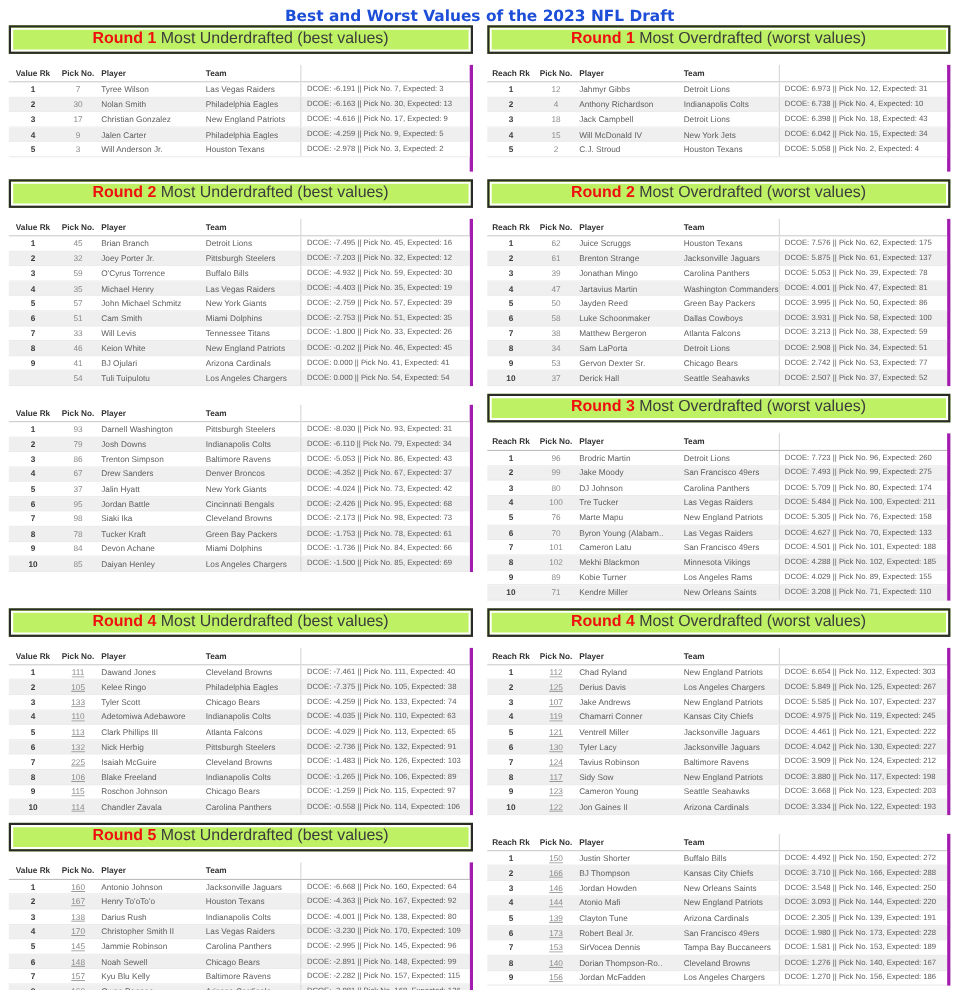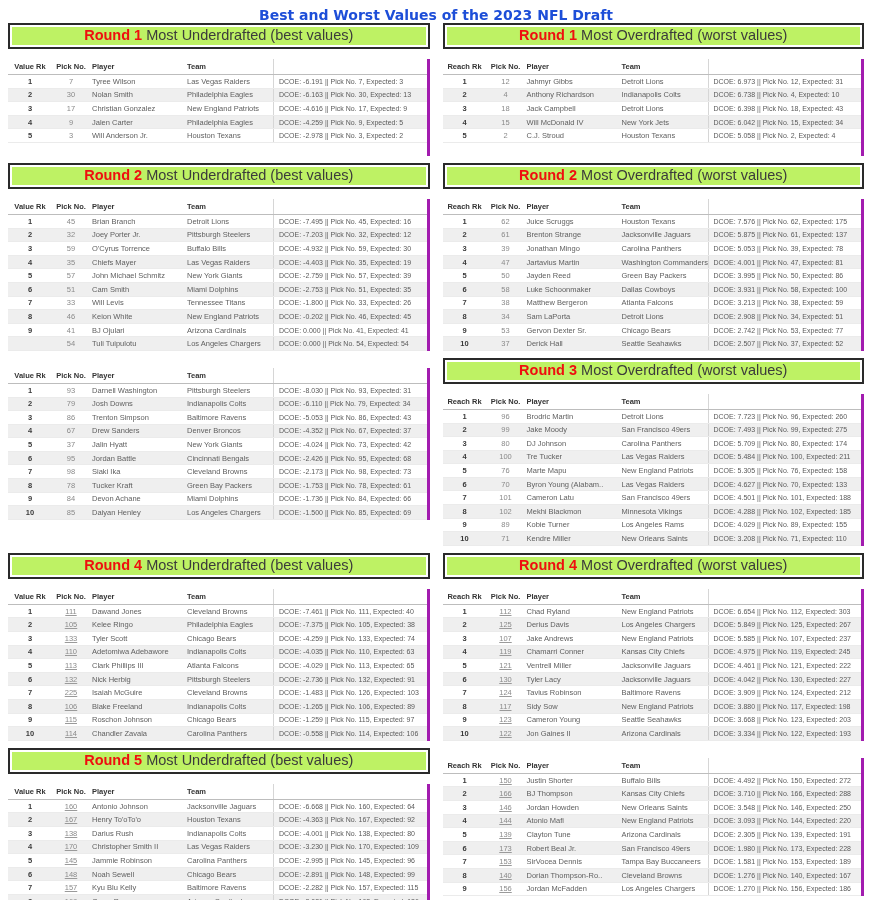--- a/index.html
+++ b/index.html
@@ -202,7 +202,7 @@
             <div class="trow">
               <div class="cell c0">4</div>
               <div class="cell c1">35</div>
-              <div class="cell c2">Chiefs Mayer</div>
+              <div class="cell c2">Michael Henry</div>
               <div class="cell c3">Las Vegas Raiders</div>
               <div class="cell c4">DCOE: -4.403 || Pick No. 35, Expected: 19</div>
             </div>

